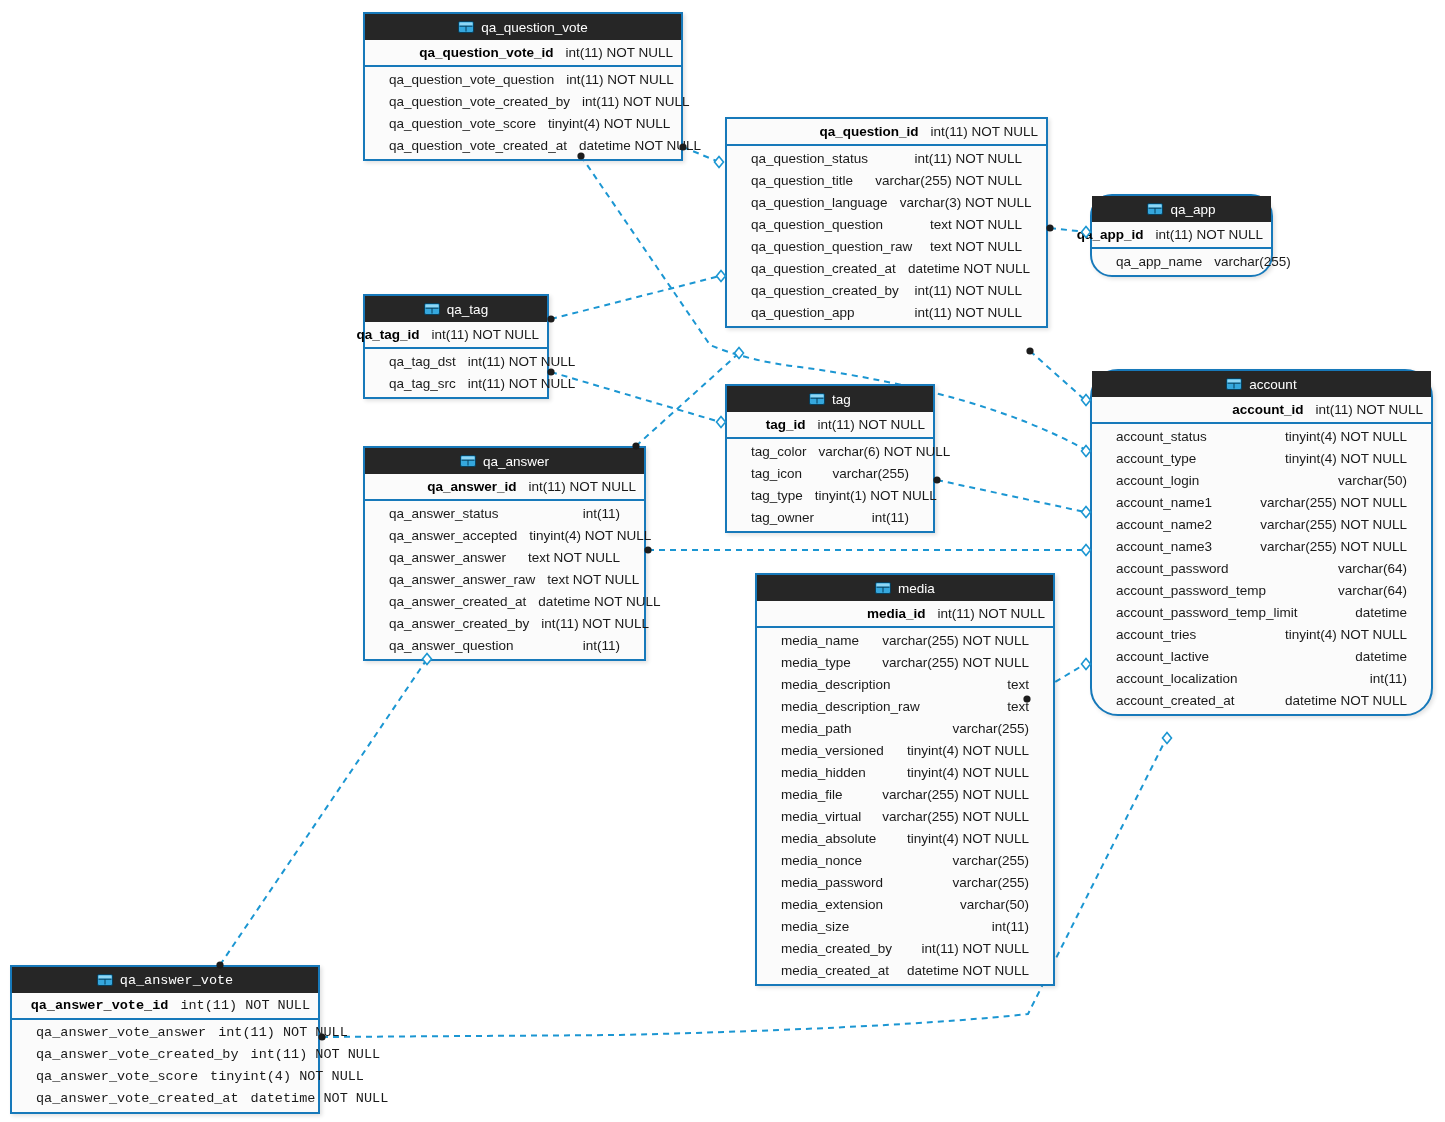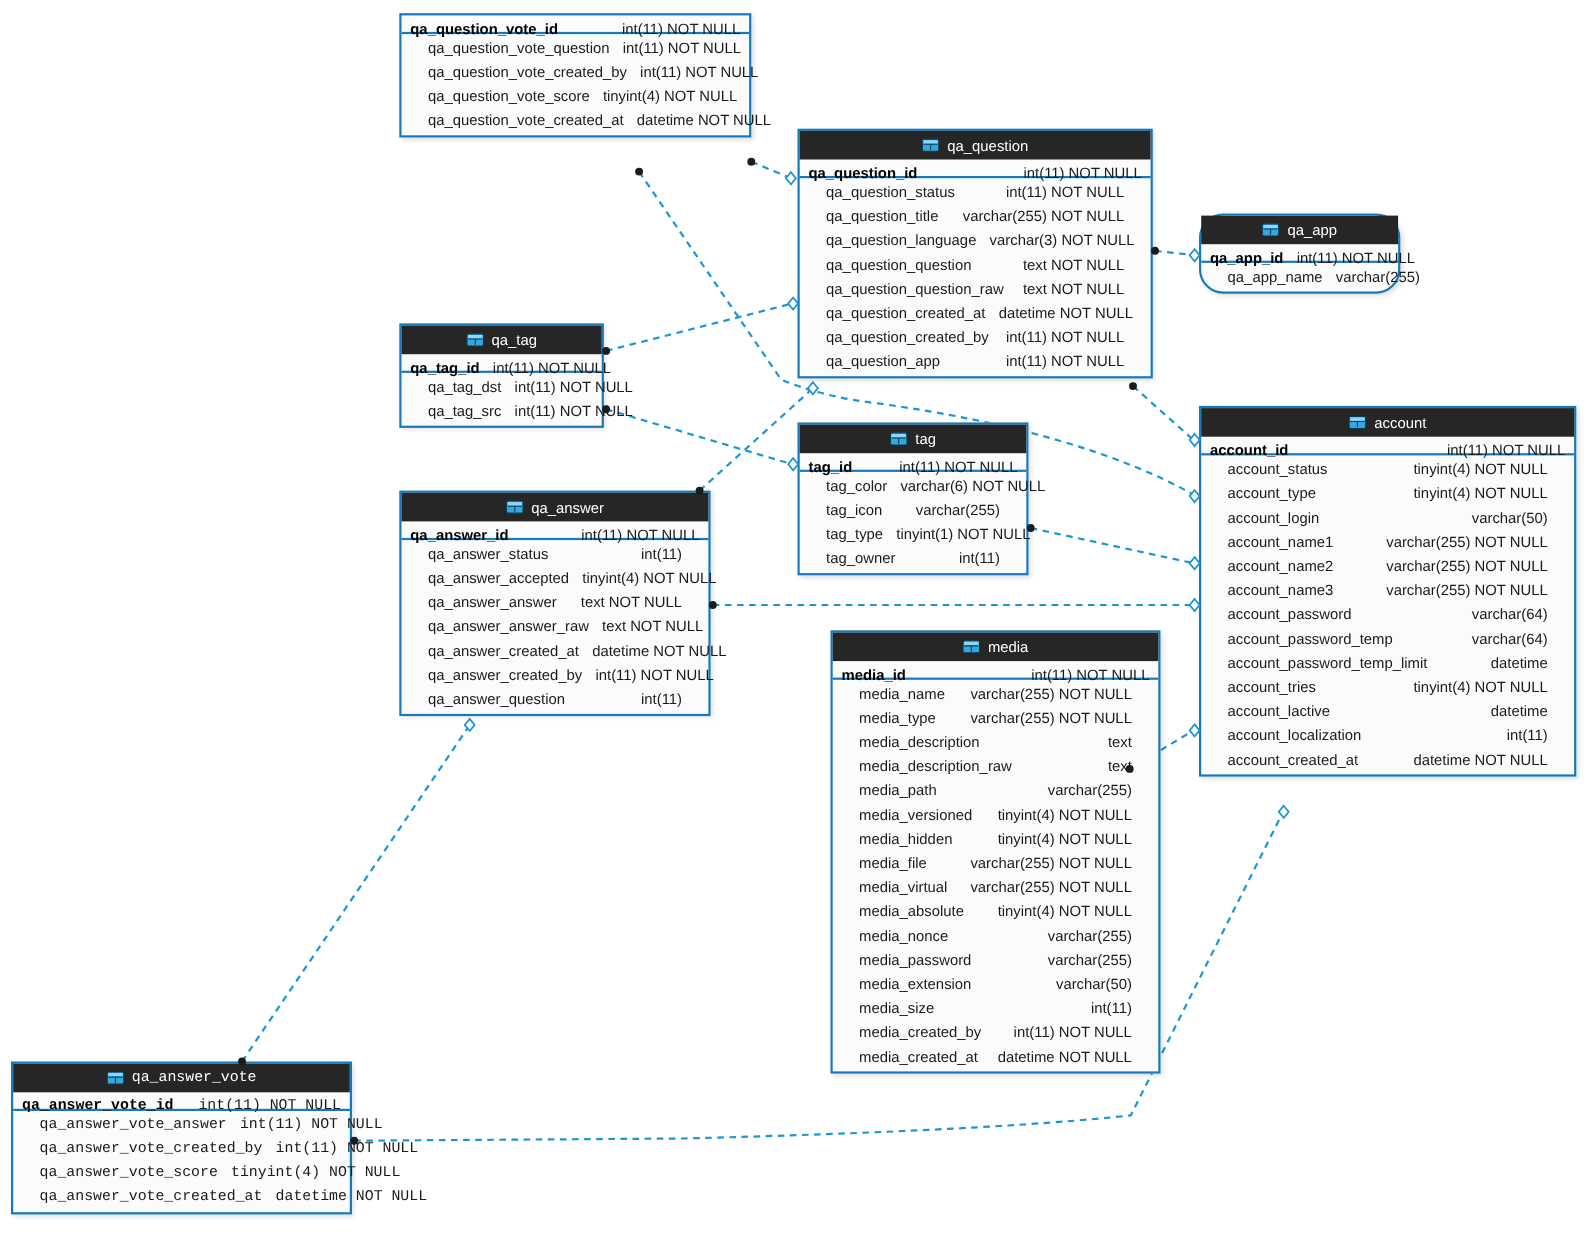--- a/index.html
+++ b/index.html
@@ -66,6 +66,15 @@
       <polygon points="1167,732.5 1171.5,738 1167,743.5 1162.5,738" fill="#ffffff" stroke="#1b96d2" stroke-width="1.6"></polygon>
     </svg>
 <div class="tbl" style="left: 363px; top: 12px; width: 320px;">
+      <div class="tbl-header">
+        <svg width="16" height="12" viewBox="0 0 16 12">
+          <rect x="0.5" y="0.5" width="15" height="11" rx="1.5" fill="#35a7dd" stroke="#073f5c"></rect>
+          <rect x="1.5" y="1.5" width="13" height="3" fill="#8fd6f4"></rect>
+          <line x1="1.5" y1="5.2" x2="14.5" y2="5.2" stroke="#073f5c" stroke-width="1"></line>
+          <line x1="8" y1="5.2" x2="8" y2="10.5" stroke="#073f5c" stroke-width="1"></line>
+        </svg>
+        <span>qa_question_vote</span>
+      </div>
       <div class="pk-sec">
         <div class="row">
           <span class="cname">qa_question_vote_id</span>

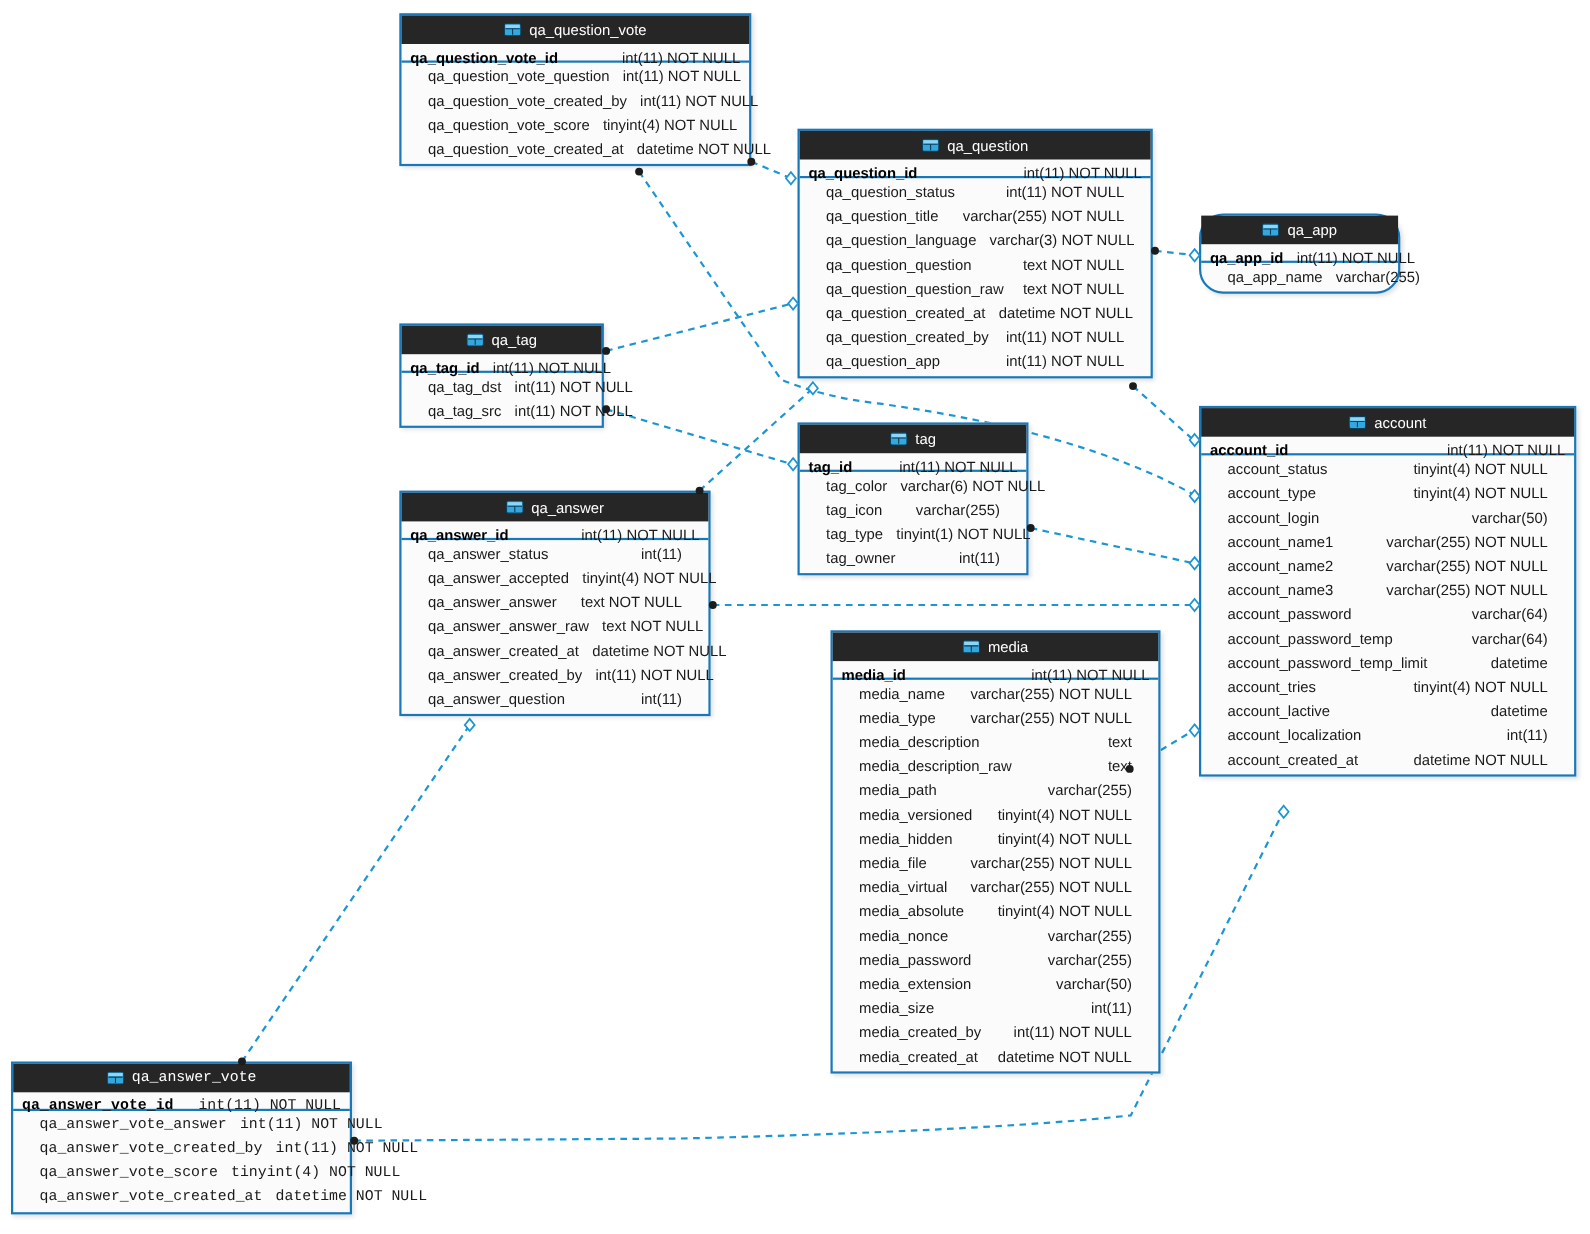--- a/index.html
+++ b/index.html
@@ -13,7 +13,7 @@
   .tbl-header{background:#262626;color:#ffffff;height:26px;display:flex;align-items:center;
        justify-content:center;gap:7px;font-size:13.5px;white-space:nowrap;}
   .pk-sec{border-bottom:2px solid #1779ba;}
-  .pk-sec .row{height:15px;line-height:25px;}
+  .pk-sec .row{height:25px;line-height:25px;justify-content:flex-end;}
   .pk-sec .cname{font-weight:bold;color:#000;}
   .col-sec{padding:2px 16px;}
   .row{height:22px;line-height:22px;display:flex;justify-content:space-between;

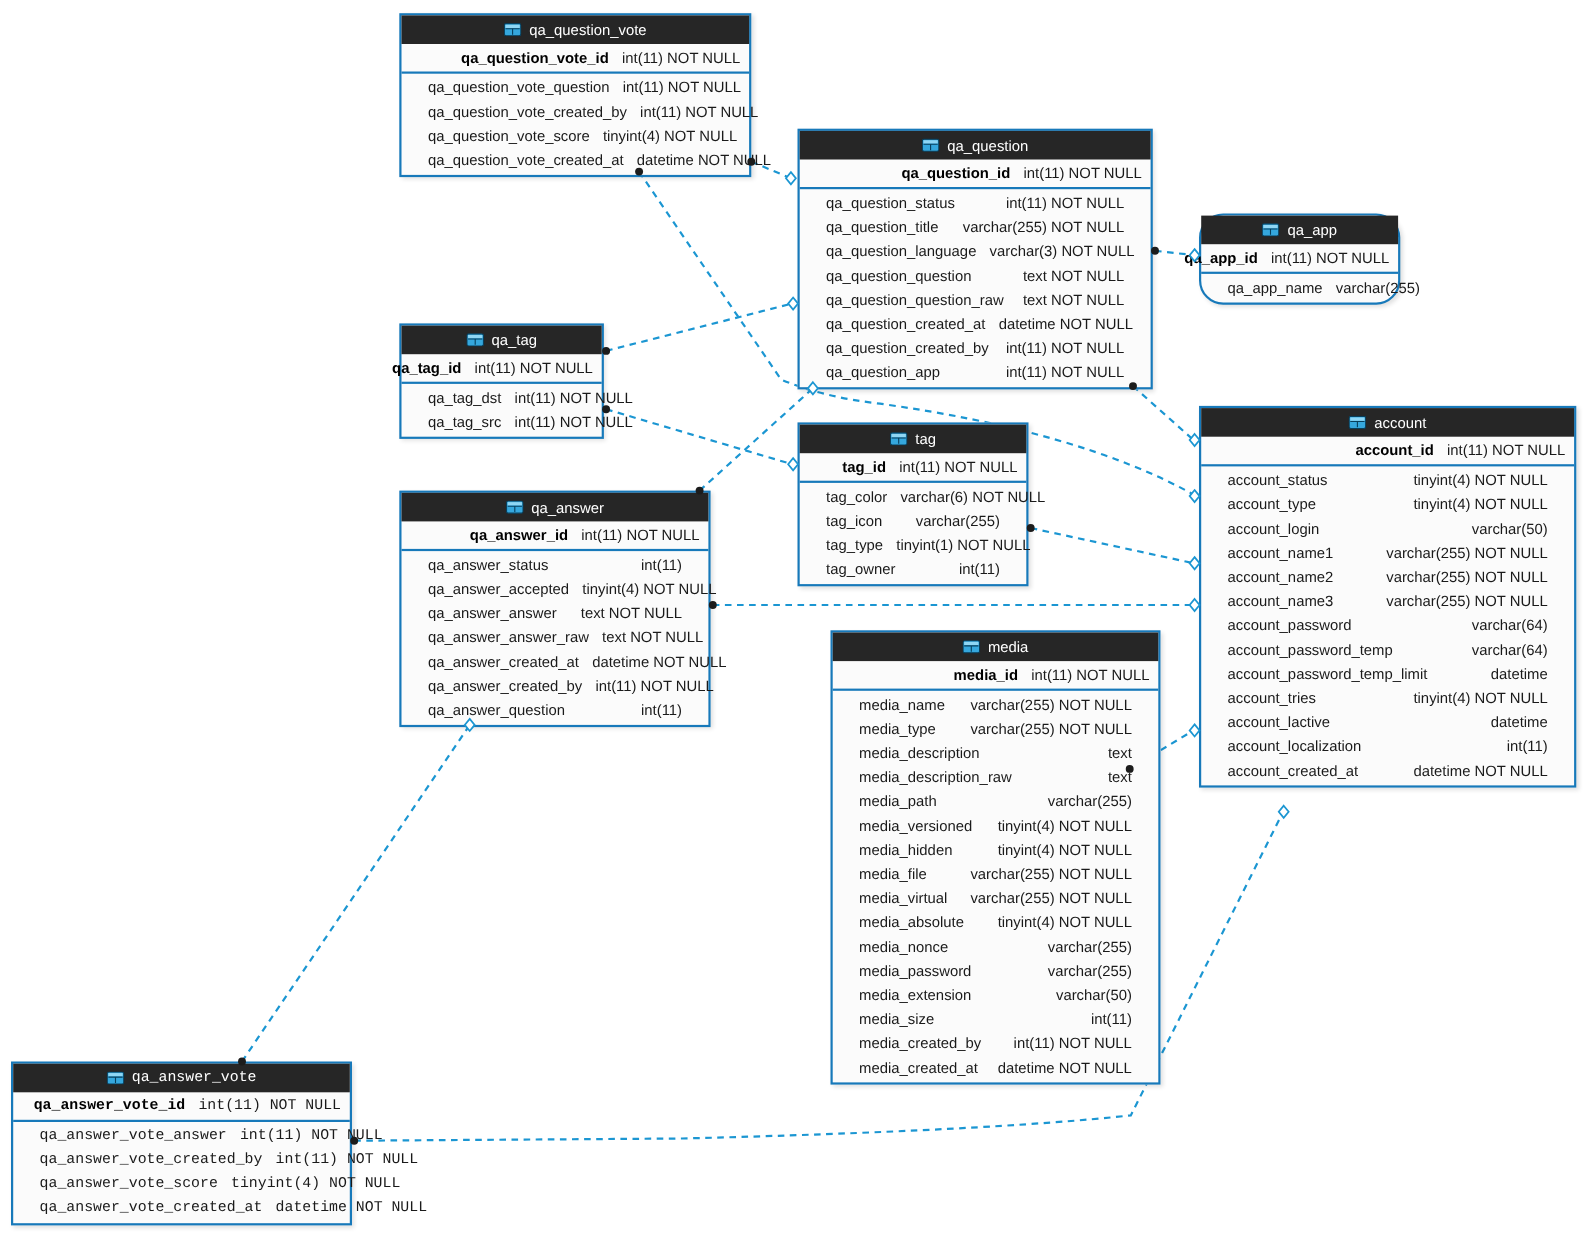--- a/index.html
+++ b/index.html
@@ -101,15 +101,6 @@
       </div>
     </div>
     <div class="tbl" style="left: 725px; top: 117px; width: 323px;">
-      <div class="tbl-header">
-        <svg width="16" height="12" viewBox="0 0 16 12">
-          <rect x="0.5" y="0.5" width="15" height="11" rx="1.5" fill="#35a7dd" stroke="#073f5c"></rect>
-          <rect x="1.5" y="1.5" width="13" height="3" fill="#8fd6f4"></rect>
-          <line x1="1.5" y1="5.2" x2="14.5" y2="5.2" stroke="#073f5c" stroke-width="1"></line>
-          <line x1="8" y1="5.2" x2="8" y2="10.5" stroke="#073f5c" stroke-width="1"></line>
-        </svg>
-        <span>qa_question</span>
-      </div>
       <div class="pk-sec">
         <div class="row">
           <span class="cname">qa_question_id</span>

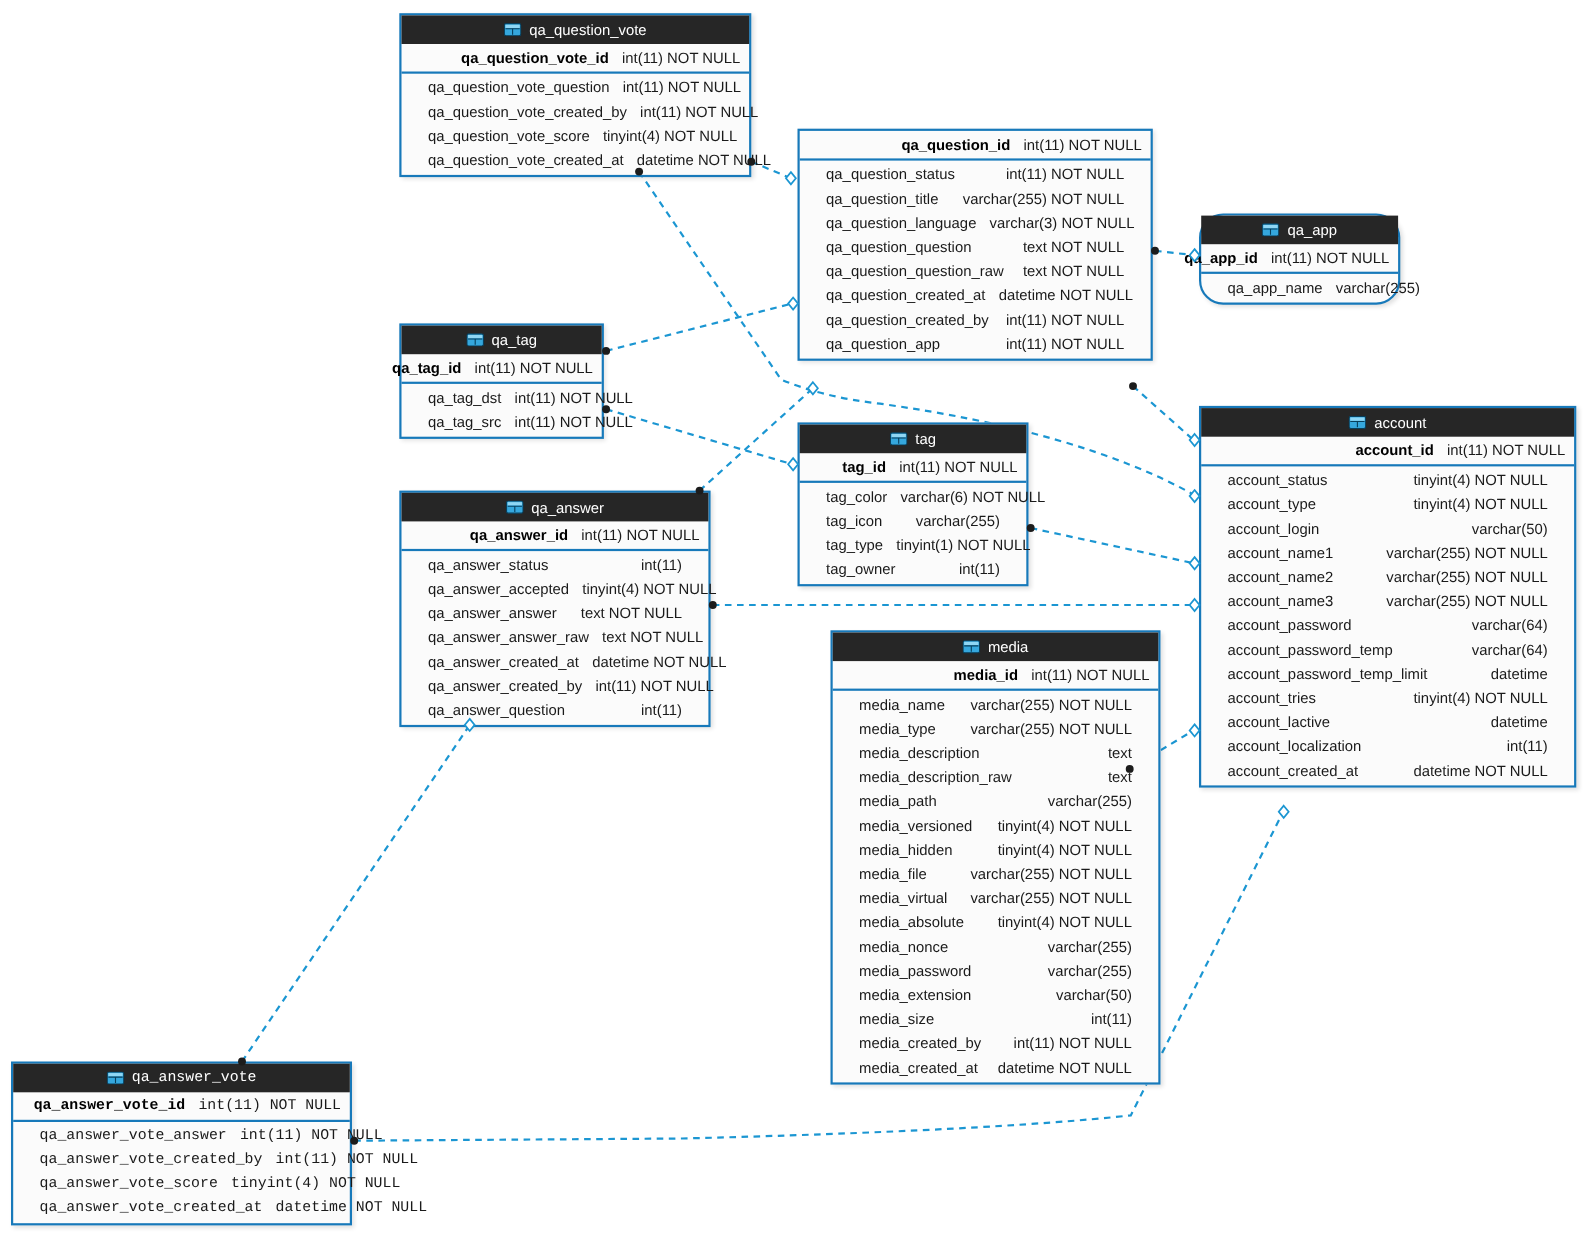--- a/index.html
+++ b/index.html
@@ -357,7 +357,7 @@
         </div>
       </div>
     </div>
-    <div class="tbl" style="left: 1090px; top: 369px; width: 343px;">
+    <div class="tbl" style="left: 1090px; top: 369px; width: 343px; border-radius: 28px;">
       <div class="tbl-header">
         <svg width="16" height="12" viewBox="0 0 16 12">
           <rect x="0.5" y="0.5" width="15" height="11" rx="1.5" fill="#35a7dd" stroke="#073f5c"></rect>

